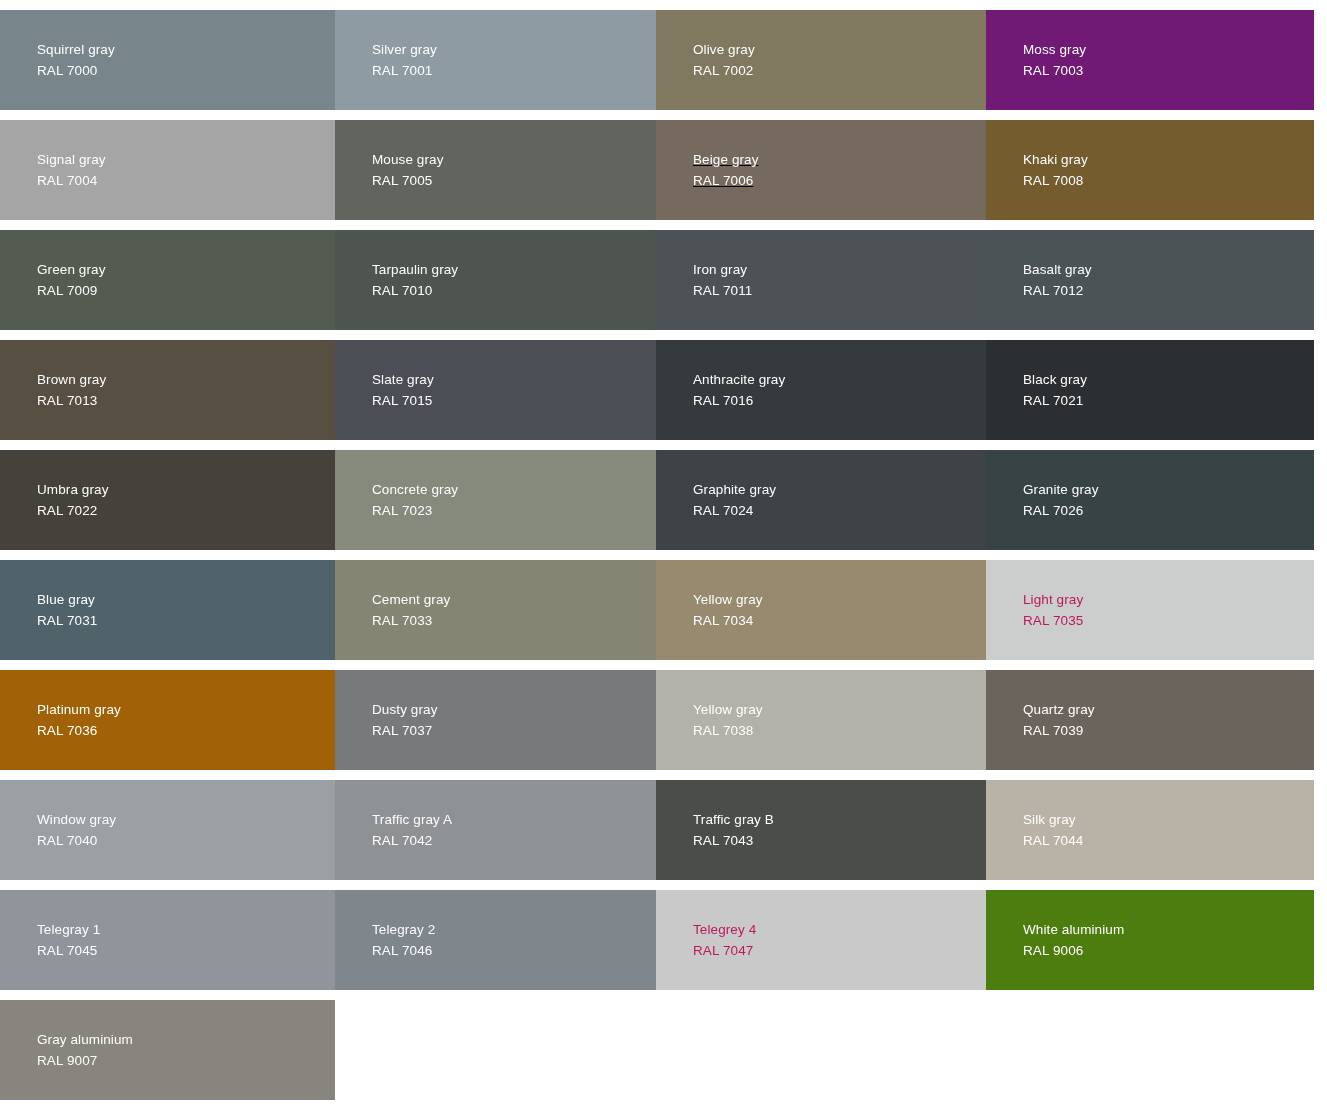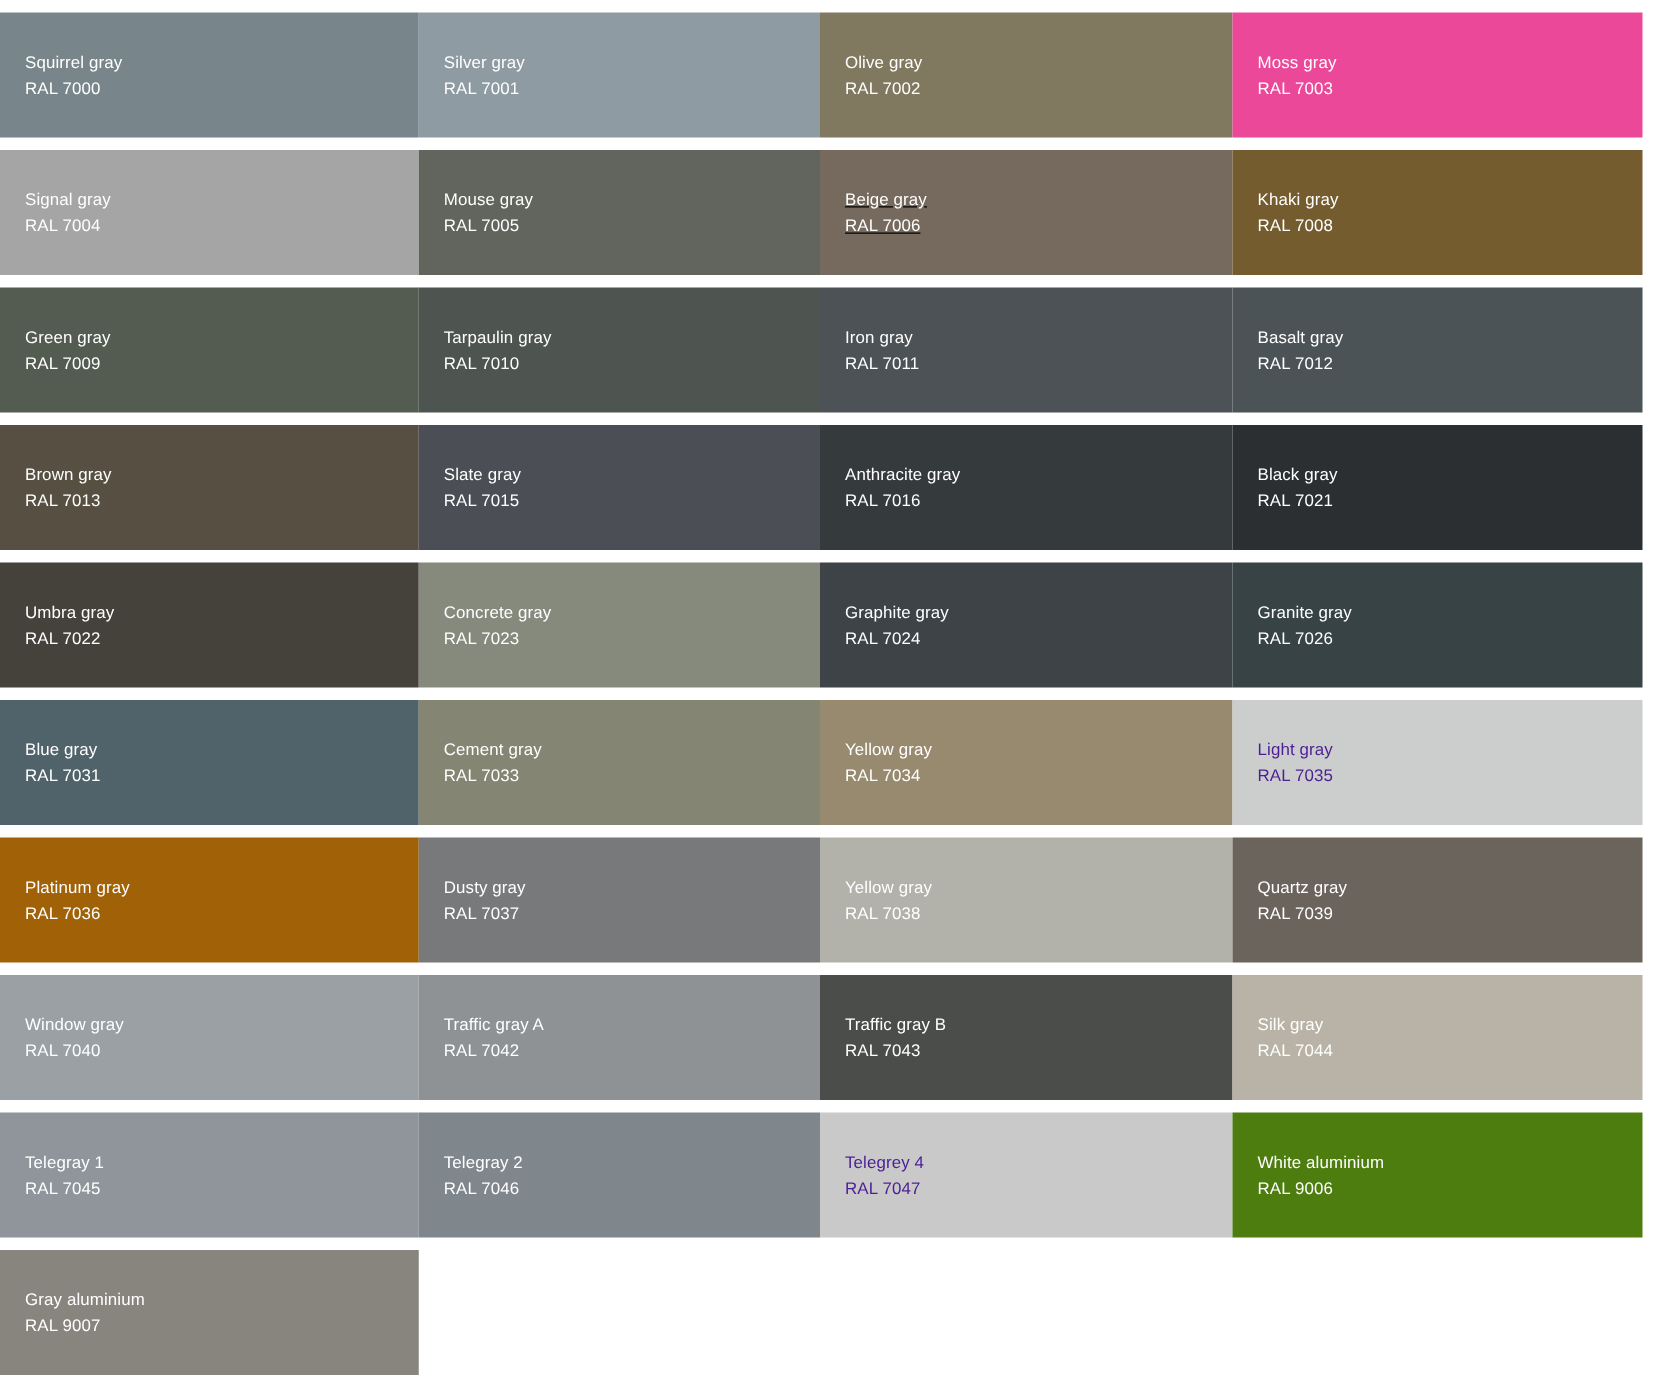--- a/index.html
+++ b/index.html
@@ -28,7 +28,7 @@
     height: 100px;
     position: relative;
     box-sizing: border-box;
-    padding-left: 20px;
+    padding-left: 37px;
     display: flex;
     flex-direction: column;
     justify-content: center;

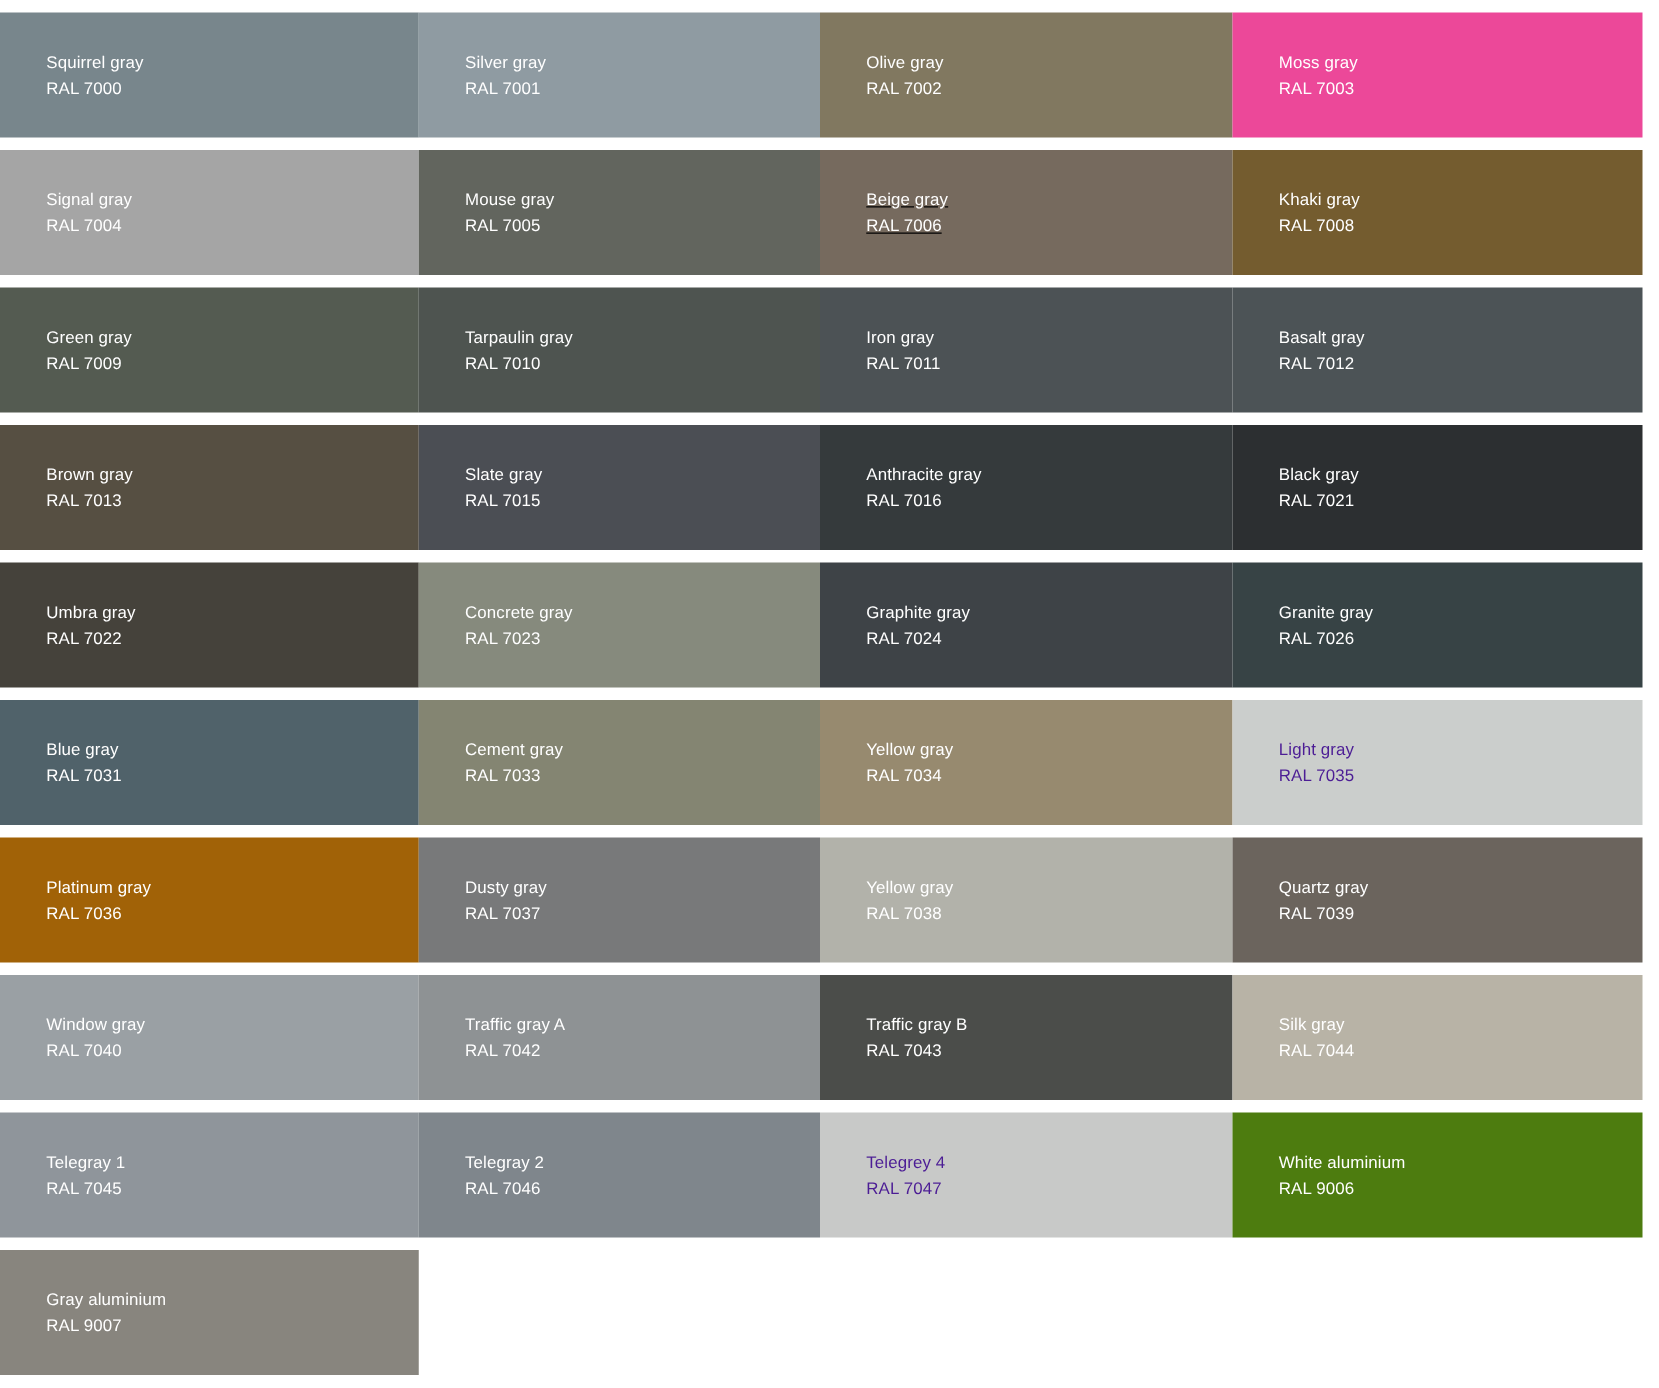--- a/index.html
+++ b/index.html
@@ -69,7 +69,7 @@
         <div class="sw-name">Olive gray</div>
         <div class="sw-code">RAL 7002</div>
       </div>
-      <div class="swatch c3 text-light" style="background: #ec4899;">
+      <div class="swatch c3 text-light" style="background: #701a75;">
         <div class="sw-name">Moss gray</div>
         <div class="sw-code">RAL 7003</div>
       </div>

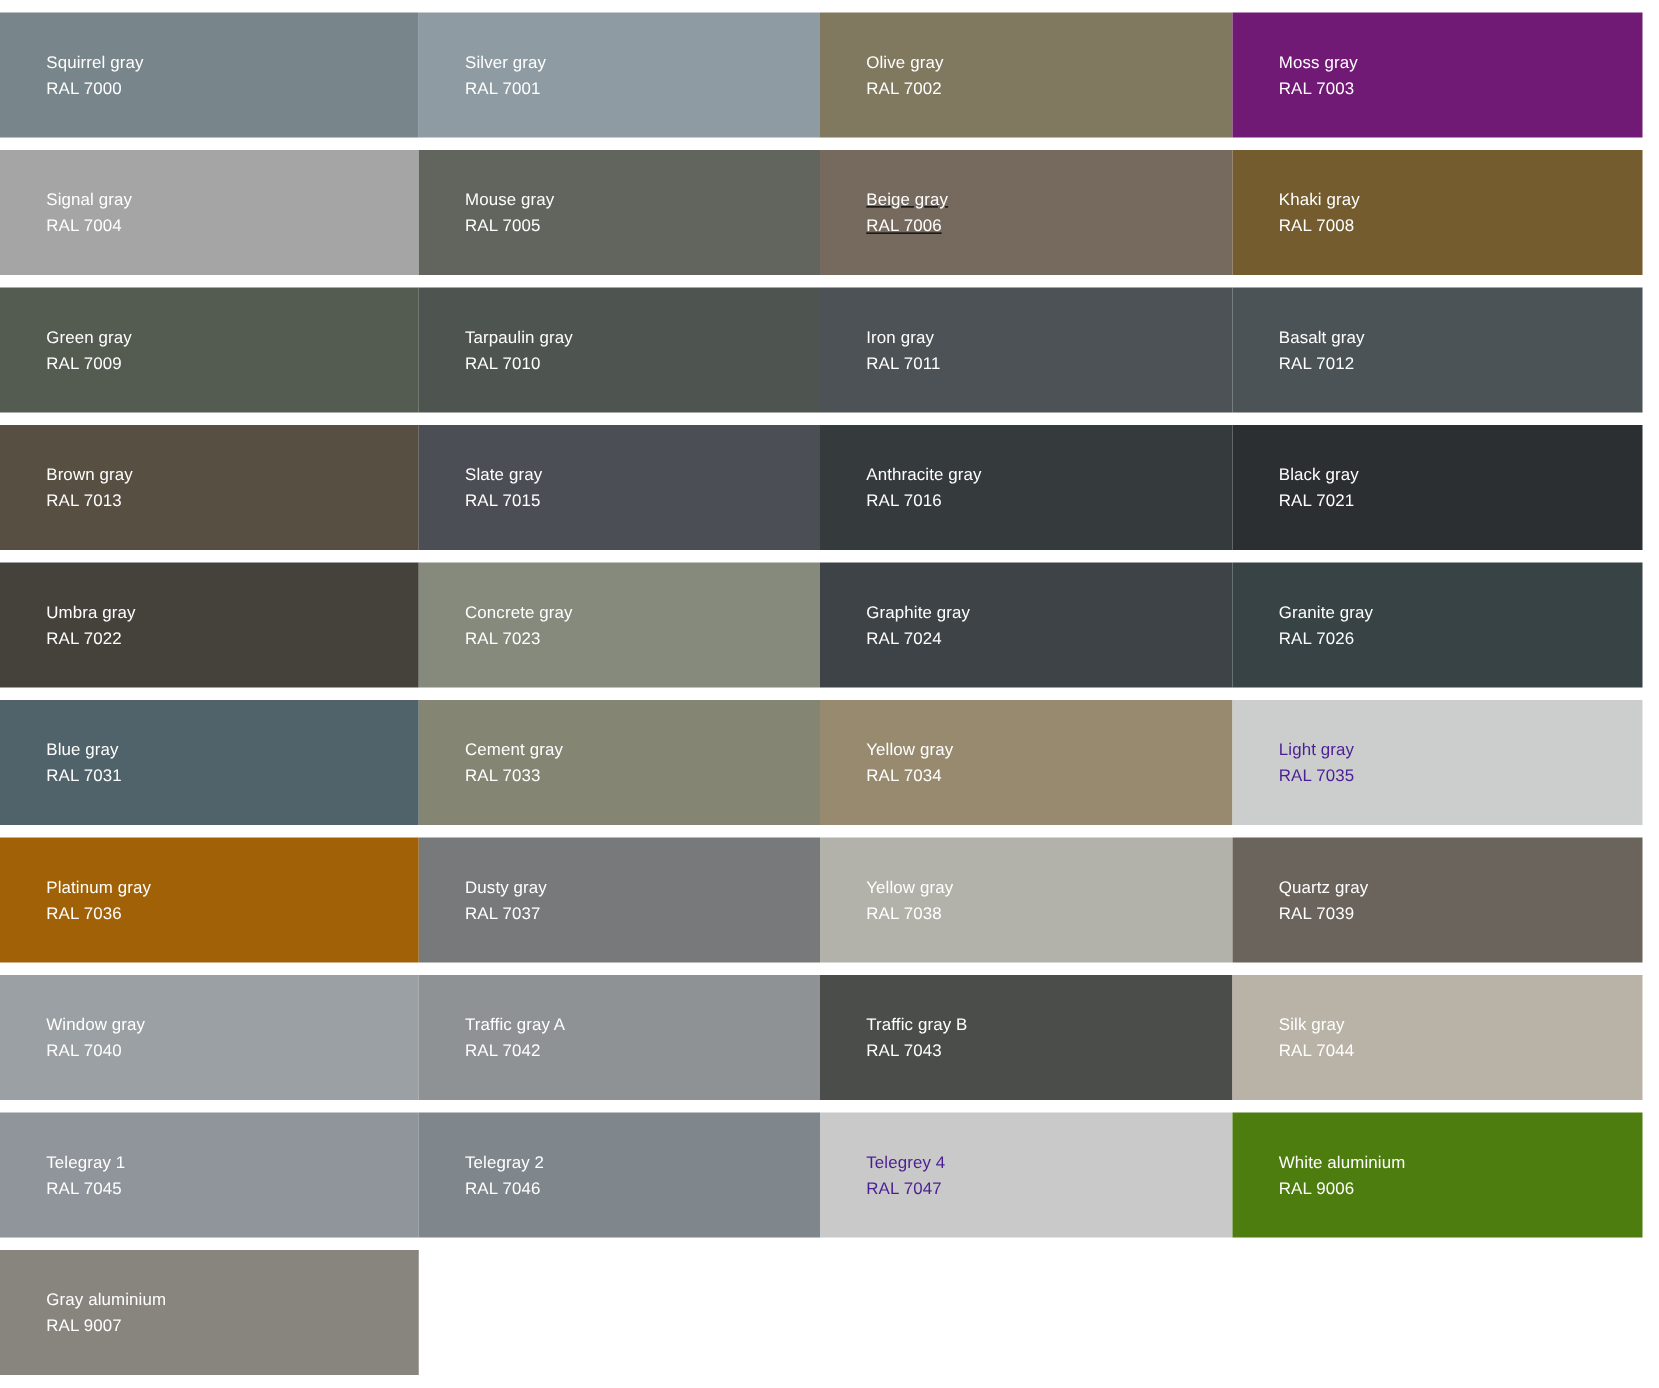--- a/index.html
+++ b/index.html
@@ -50,7 +50,7 @@
     white-space: nowrap;
   }
   .text-light .sw-name, .text-light .sw-code { color: #ffffff; }
-  .text-dark  .sw-name, .text-dark  .sw-code { color: #4c1d95; }
+  .text-dark  .sw-name, .text-dark  .sw-code { color: #be185d; }
 </style>
 </head>
 <body>

